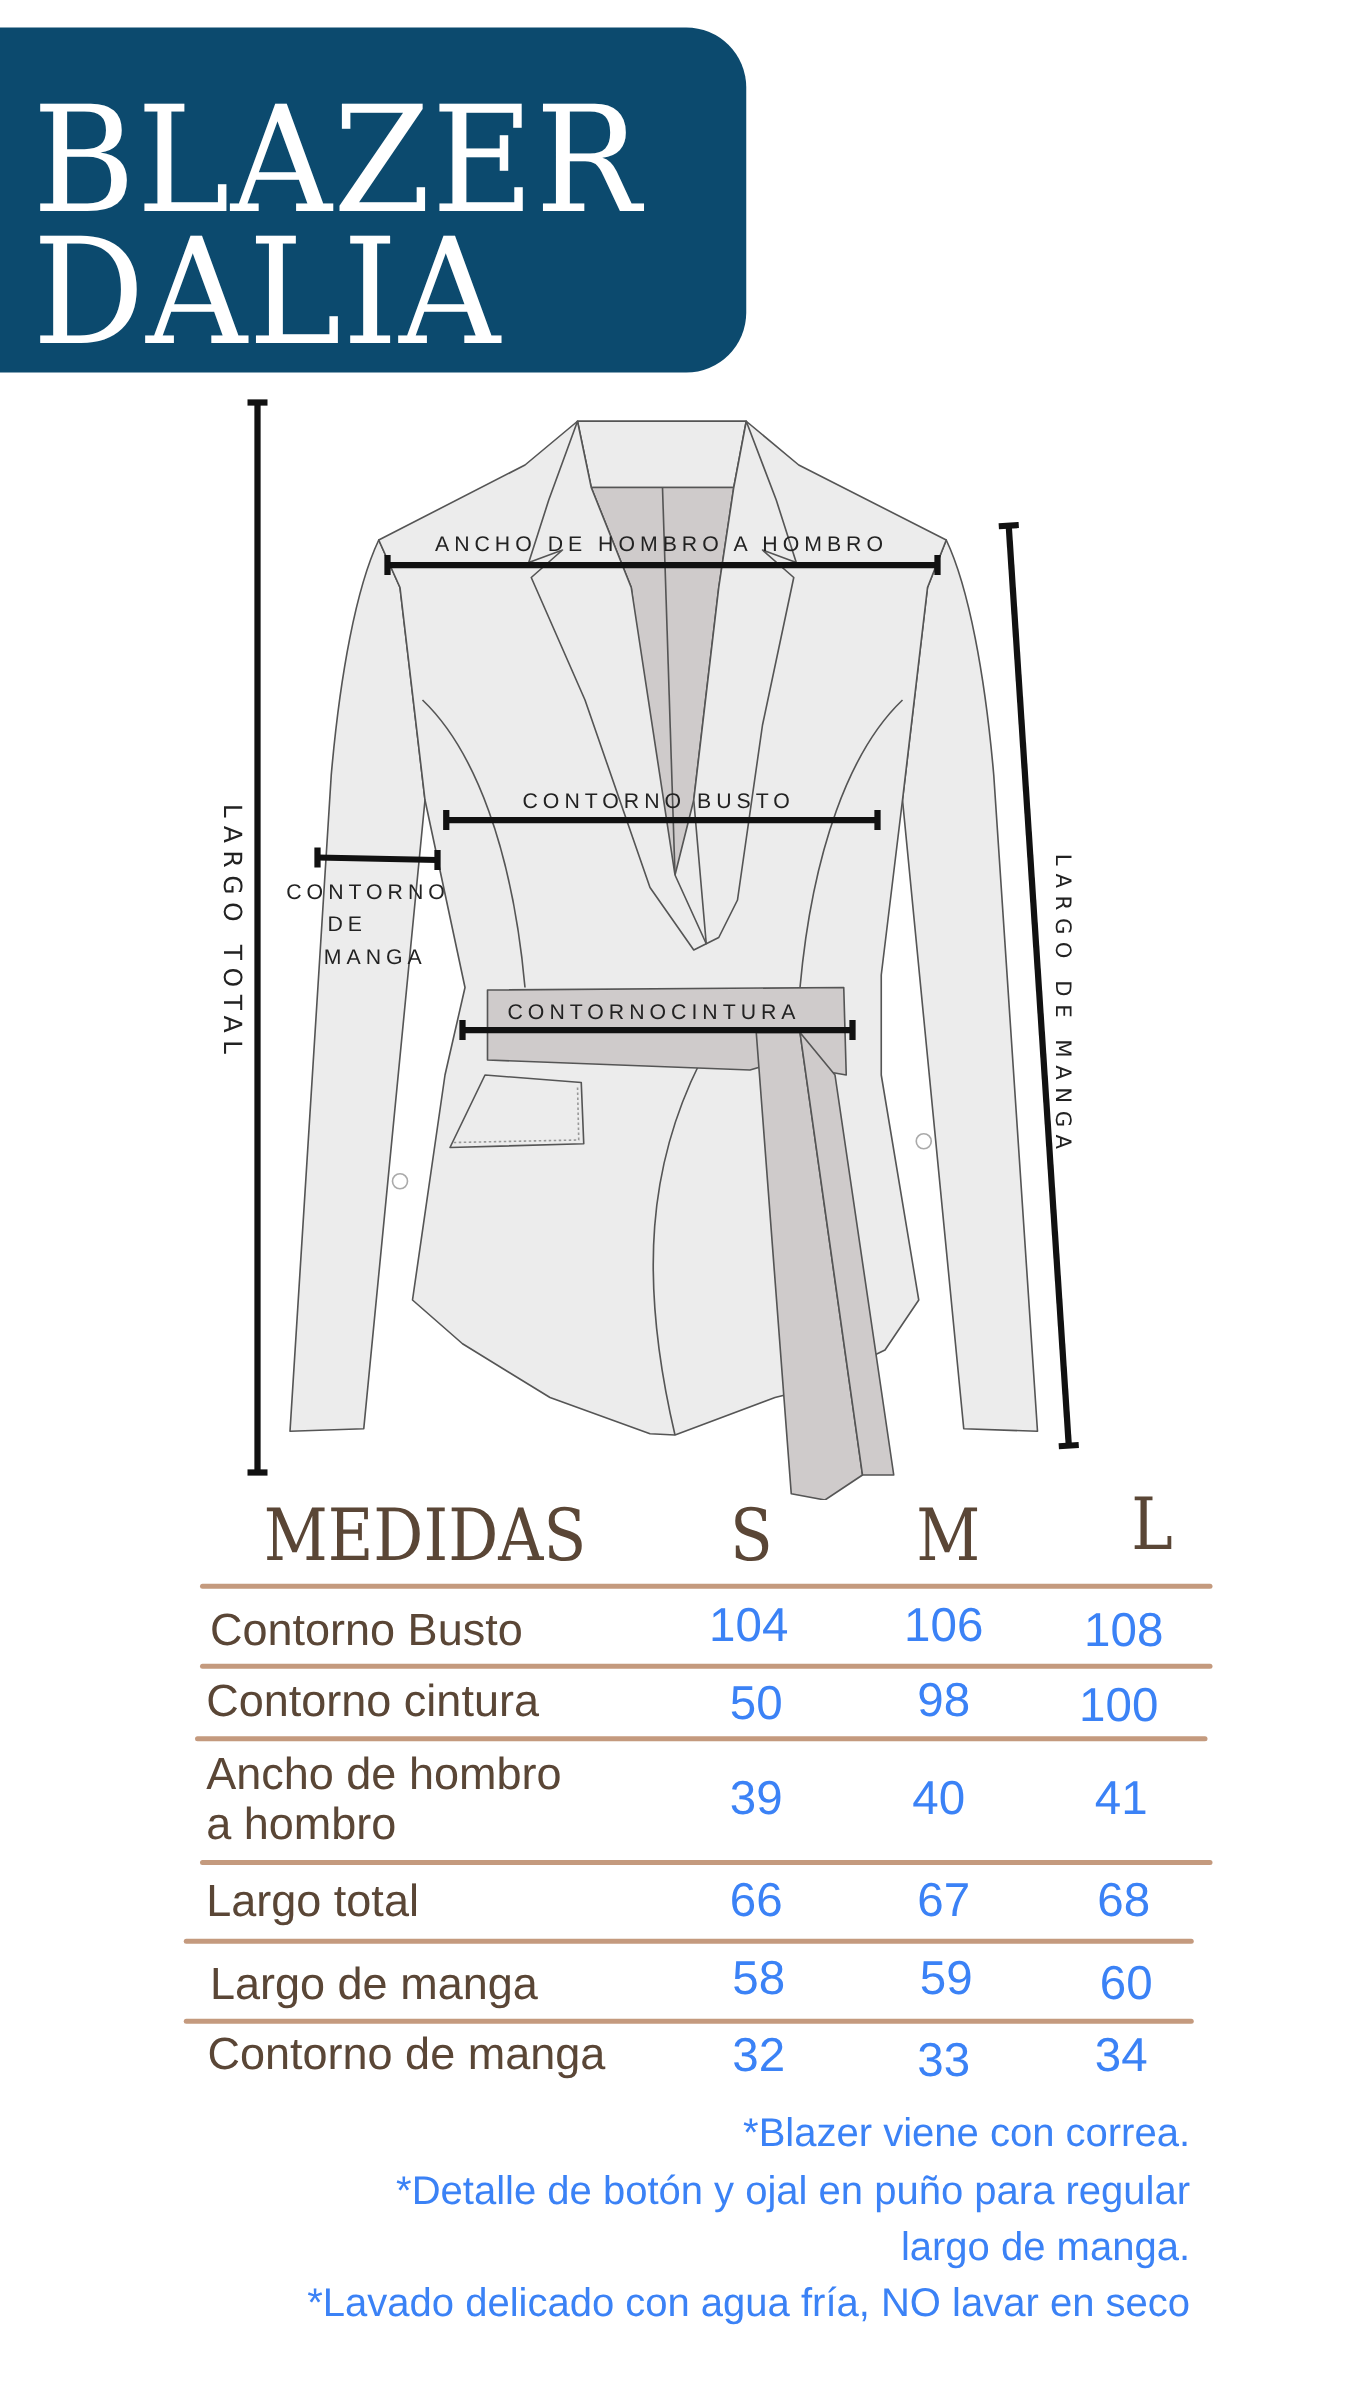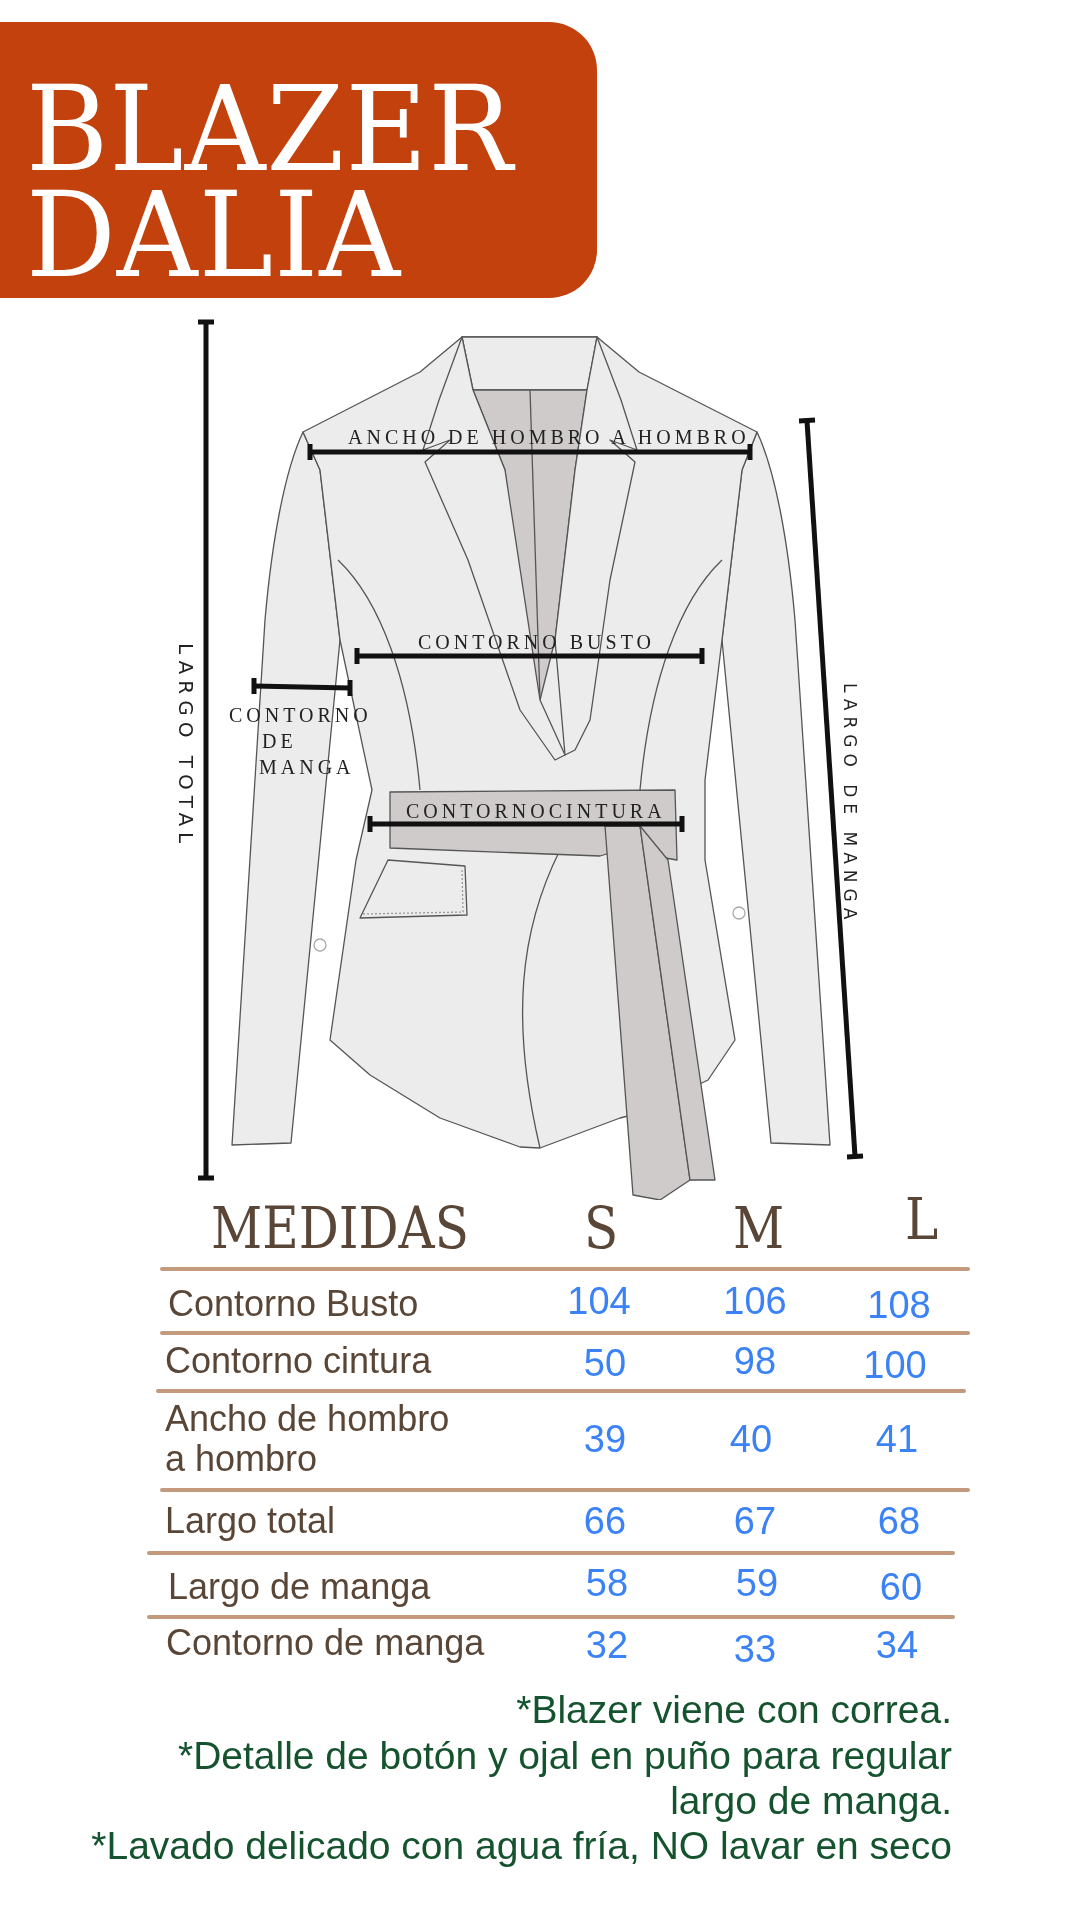--- a/index.html
+++ b/index.html
@@ -4,7 +4,7 @@
 <style>
   html,body{margin:0;padding:0;background:#ffffff;}
   body{width:1080px;height:1920px;position:relative;overflow:hidden;font-family:"DejaVu Sans",sans-serif;color:#5a4636;}
-  .header{position:absolute;left:0;top:22px;width:597px;height:276px;background:#c2410c;border-radius:0 48px 48px 0;}
+  .header{position:absolute;left:0;top:22px;width:597px;height:276px;background:#0c4a6e;border-radius:0 48px 48px 0;}
   .title{position:absolute;left:26px;font-family:"DejaVu Serif",serif;color:#ffffff;font-size:112px;letter-spacing:1px;line-height:1;font-weight:normal;transform:scaleY(1.05);transform-origin:left top;}
   .title.l1{top:48px;}
   .title.l2{top:154px;}

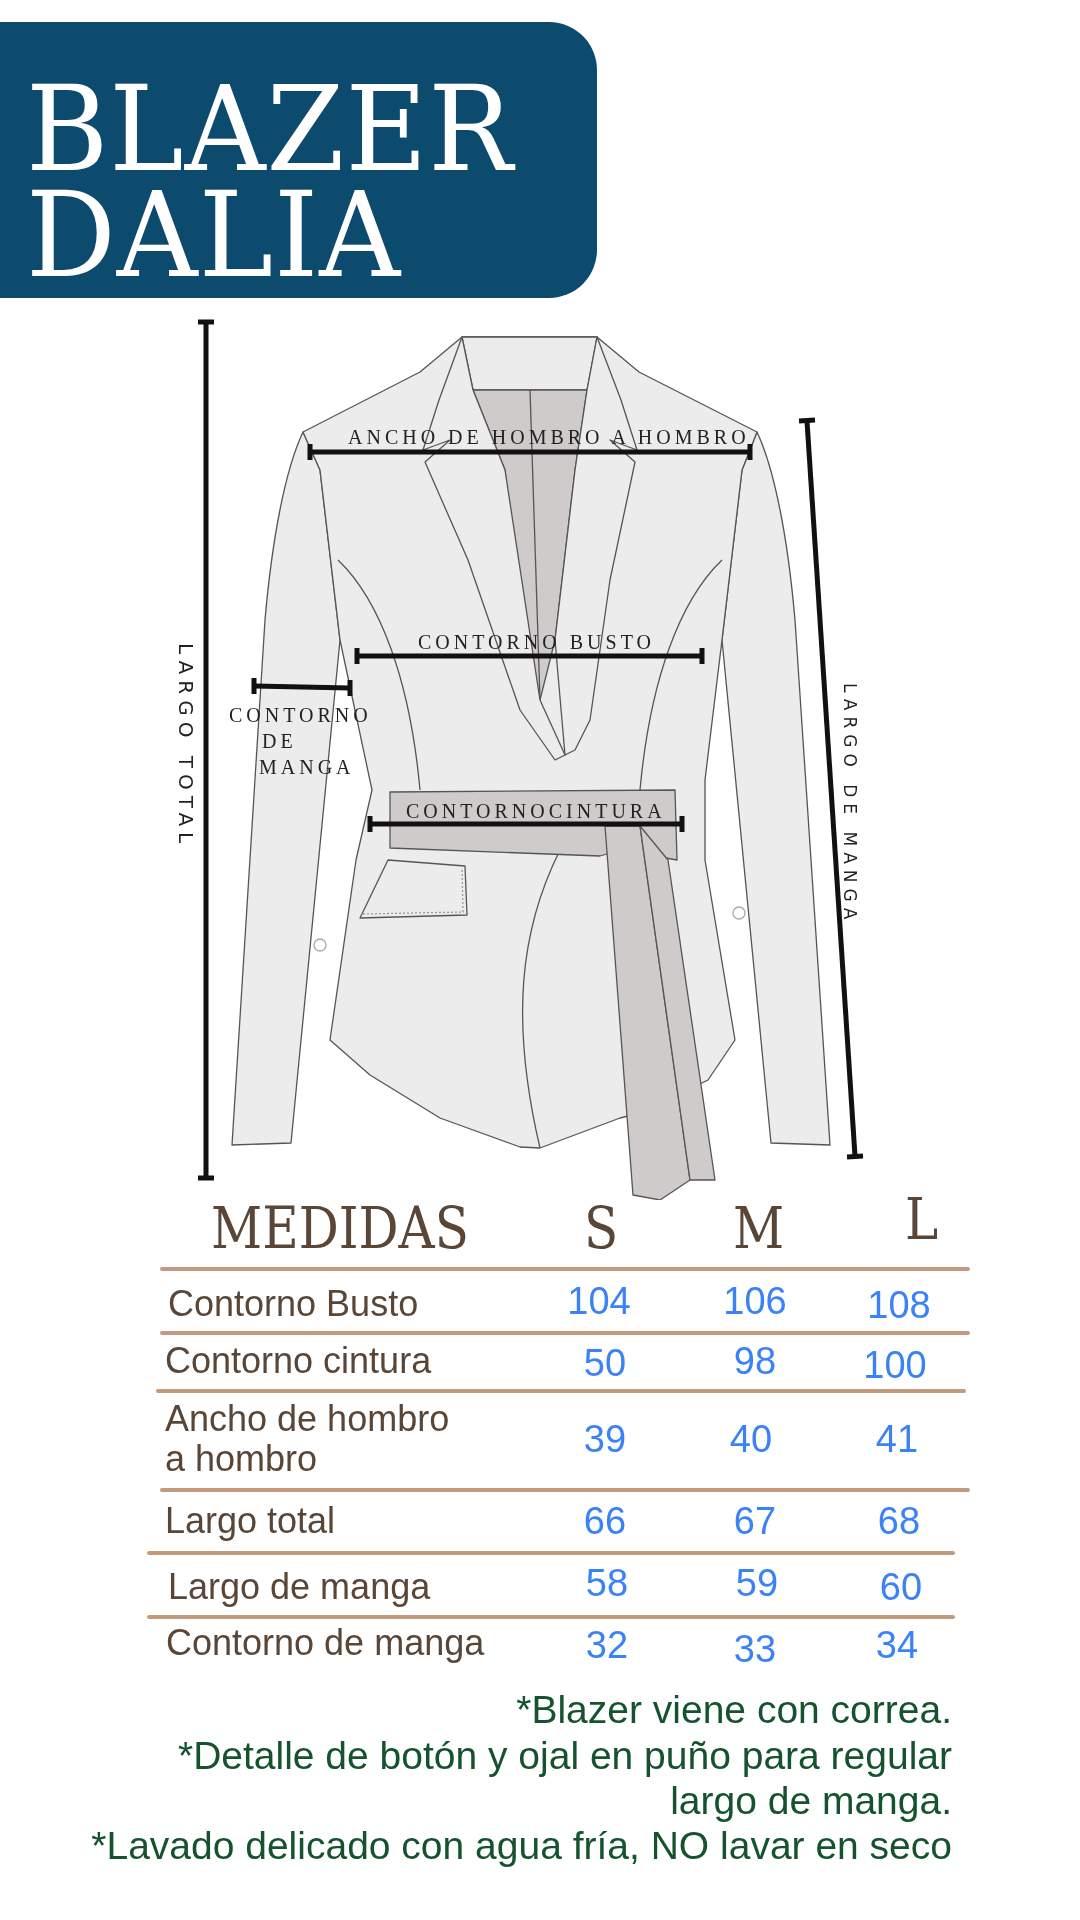--- a/index.html
+++ b/index.html
@@ -9,7 +9,7 @@
   .title.l1{top:48px;}
   .title.l2{top:154px;}
   svg.illus{position:absolute;left:0;top:0;}
-  .lbl{position:absolute;font-family:Liberation Serif, serif;font-size:20px;letter-spacing:4px;color:#222;white-space:nowrap;font-weight:300;}
+  .lbl{position:absolute;font-family:Liberation Sans, sans-serif;font-size:17px;letter-spacing:4px;color:#222;white-space:nowrap;font-weight:300;}
   .vlbl{position:absolute;font-size:20px;letter-spacing:6px;color:#222;white-space:nowrap;transform-origin:left top;}
   .th{position:absolute;font-family:"DejaVu Serif",serif;color:#5a4636;font-size:50px;line-height:1;transform:scaleY(1.15);transform-origin:left bottom;}
   .hr{position:absolute;height:4px;background:#c49a7e;border-radius:2px;}

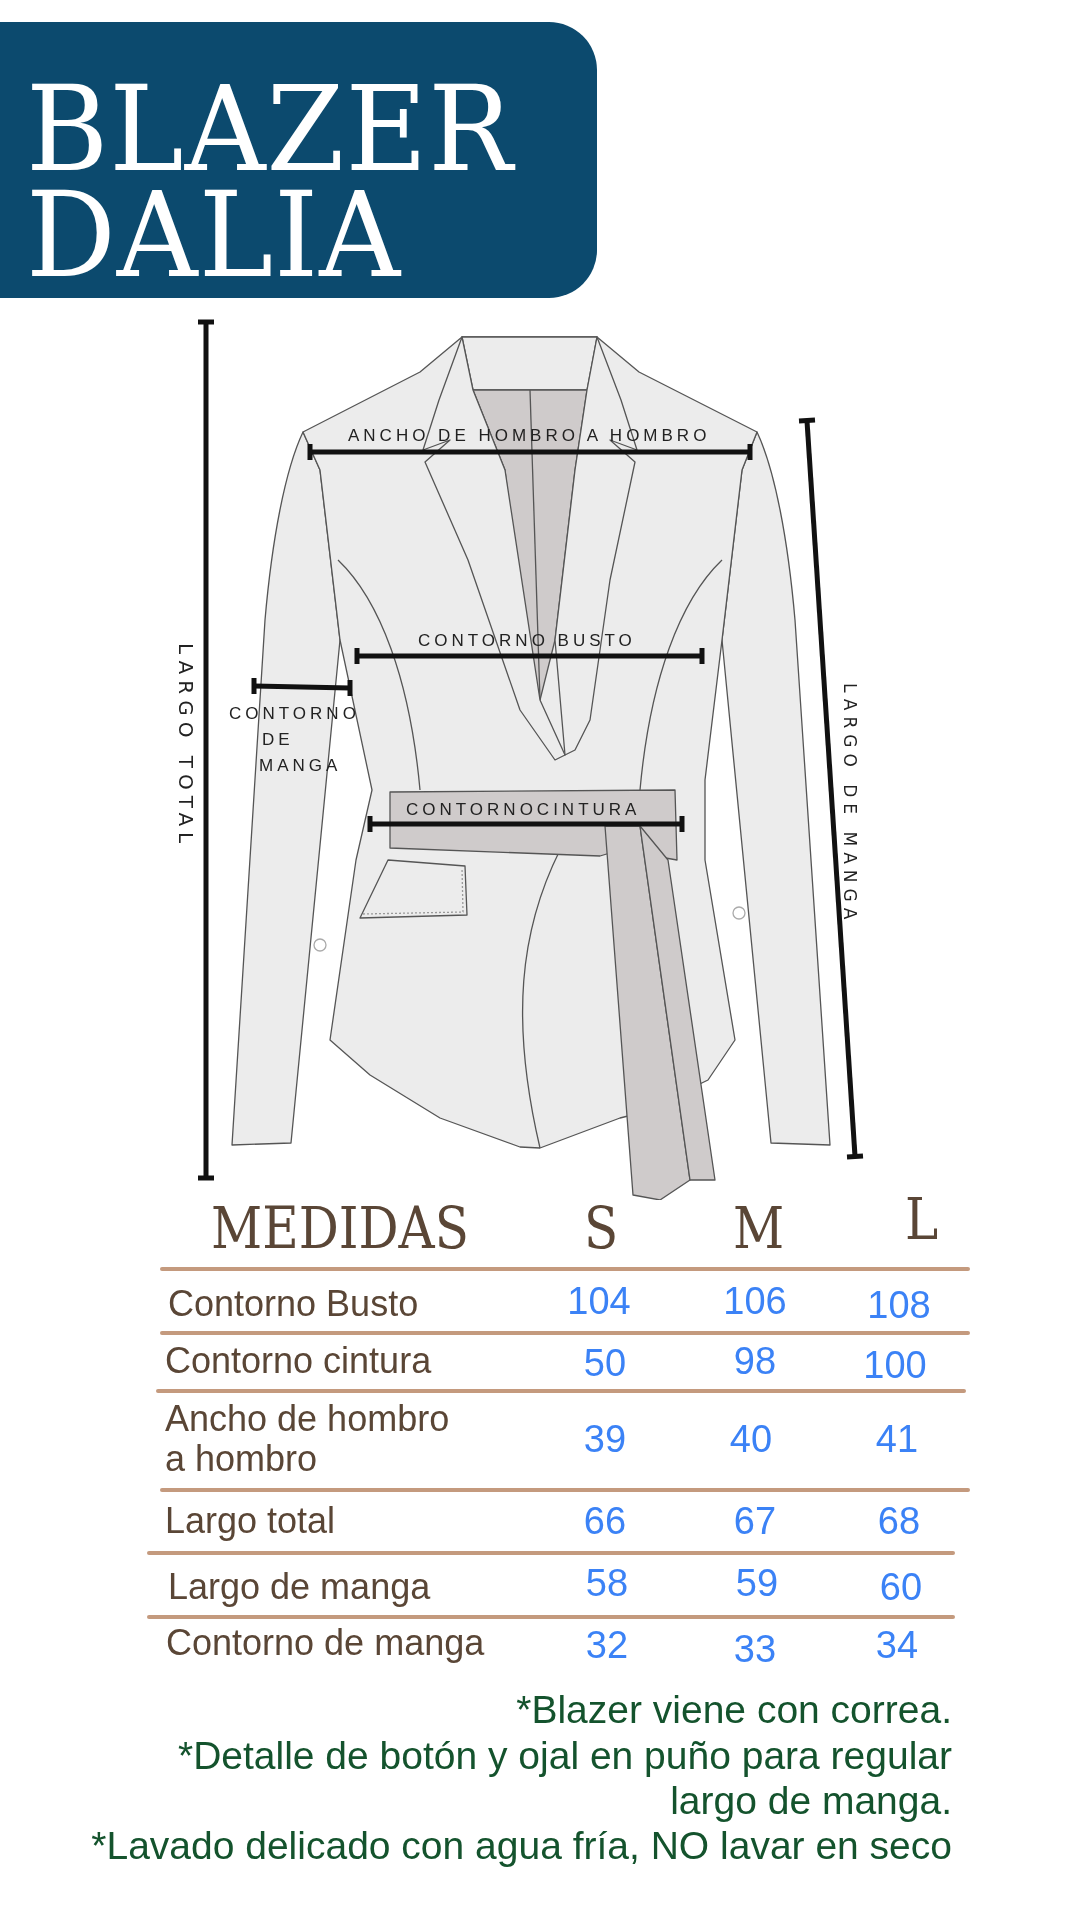--- a/index.html
+++ b/index.html
@@ -15,7 +15,7 @@
   .hr{position:absolute;height:4px;background:#c49a7e;border-radius:2px;}
   .cell{position:absolute;font-family:"Liberation Sans",sans-serif;font-size:36px;color:#5a4636;line-height:1.15;white-space:nowrap;}
   .num{position:absolute;font-family:"Liberation Sans",sans-serif;font-size:38px;color:#3b82f6;text-align:center;width:90px;white-space:nowrap;}
-  .note{position:absolute;right:128px;font-family:"Liberation Sans",sans-serif;font-size:39px;color:#14532d;text-align:right;white-space:nowrap;}
+  .note{position:absolute;right:128px;font-family:"Liberation Sans",sans-serif;font-size:32px;color:#3b82f6;text-align:right;white-space:nowrap;}
 </style>
 </head>
 <body>

